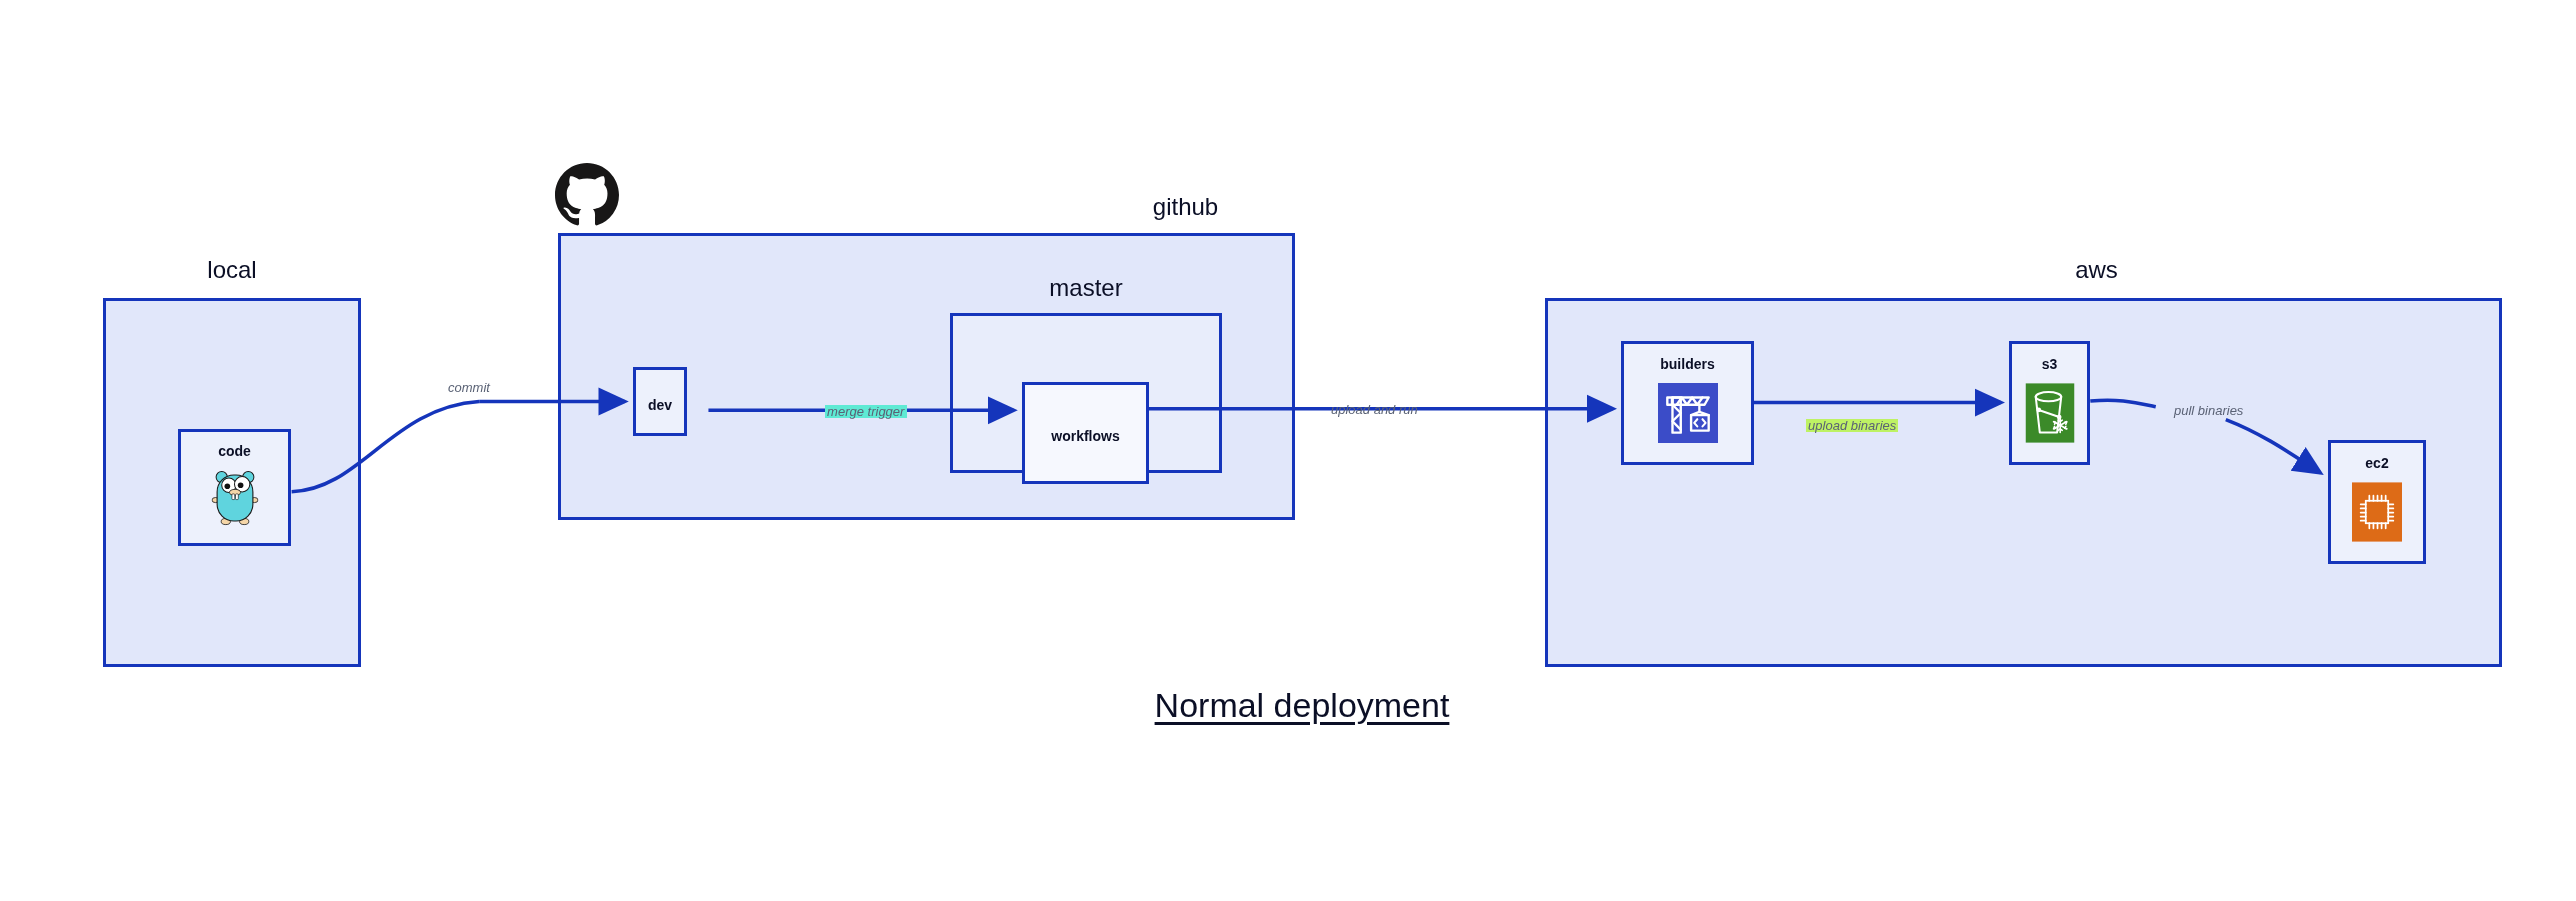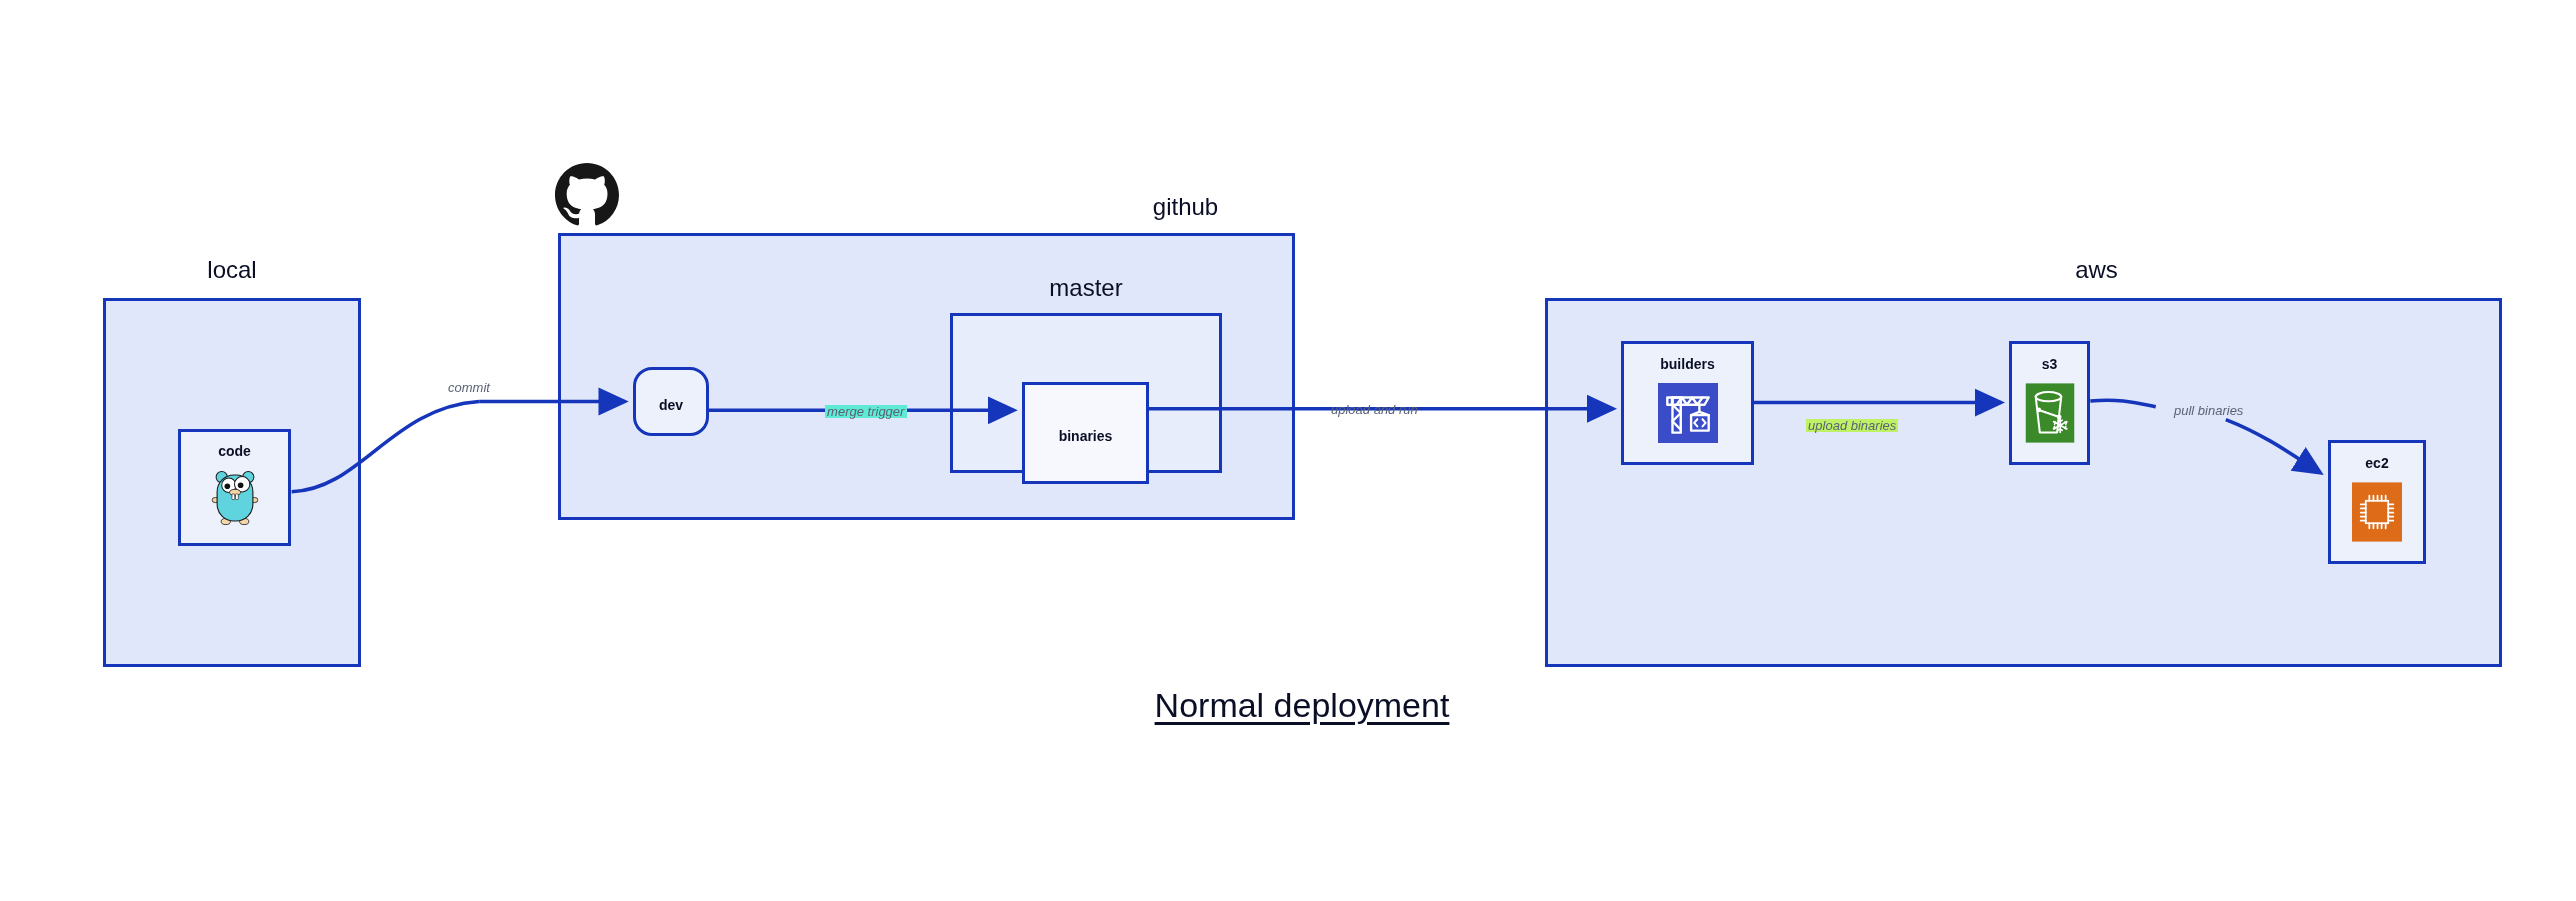--- a/index.html
+++ b/index.html
@@ -163,7 +163,7 @@
     </div>
   </div>
 
-  <div class="node" style="left:633px; top:367px; width:76px; height:69px;border-radius:19px;">
+  <div class="node" style="left:633px; top:367px; width:54px; height:69px;">
     <div class="node-label" style="top:28px;">dev</div>
   </div>
 

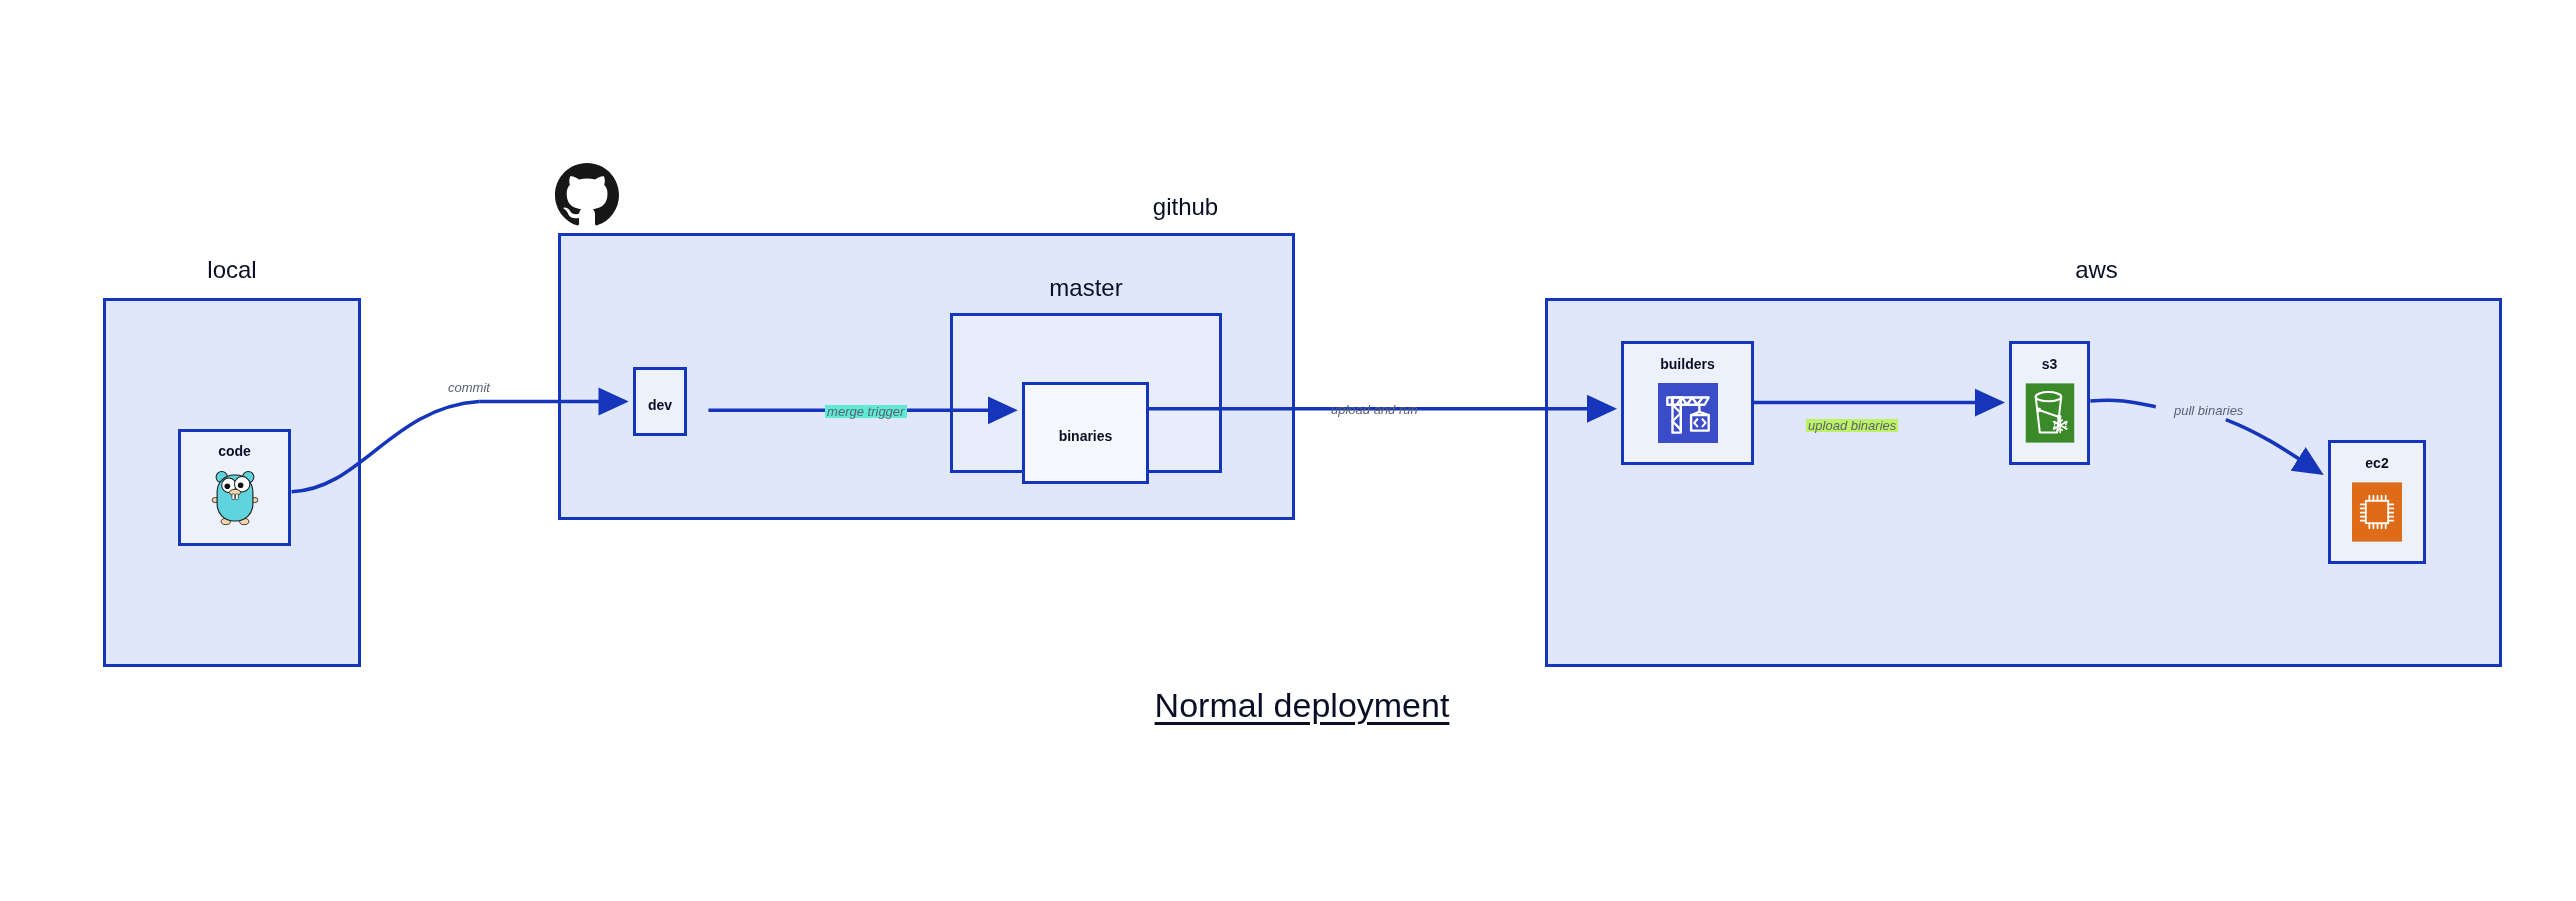--- a/index.html
+++ b/index.html
@@ -168,7 +168,7 @@
   </div>
 
   <div class="node" style="left:1022px; top:382px; width:127px; height:102px; background:#f6f8fe;">
-    <div class="node-label" style="top:44px;">binaries</div>
+    <div class="node-label" style="top:44px;">workflows</div>
   </div>
 
   <div class="node" style="left:1621px; top:341px; width:133px; height:124px;">

